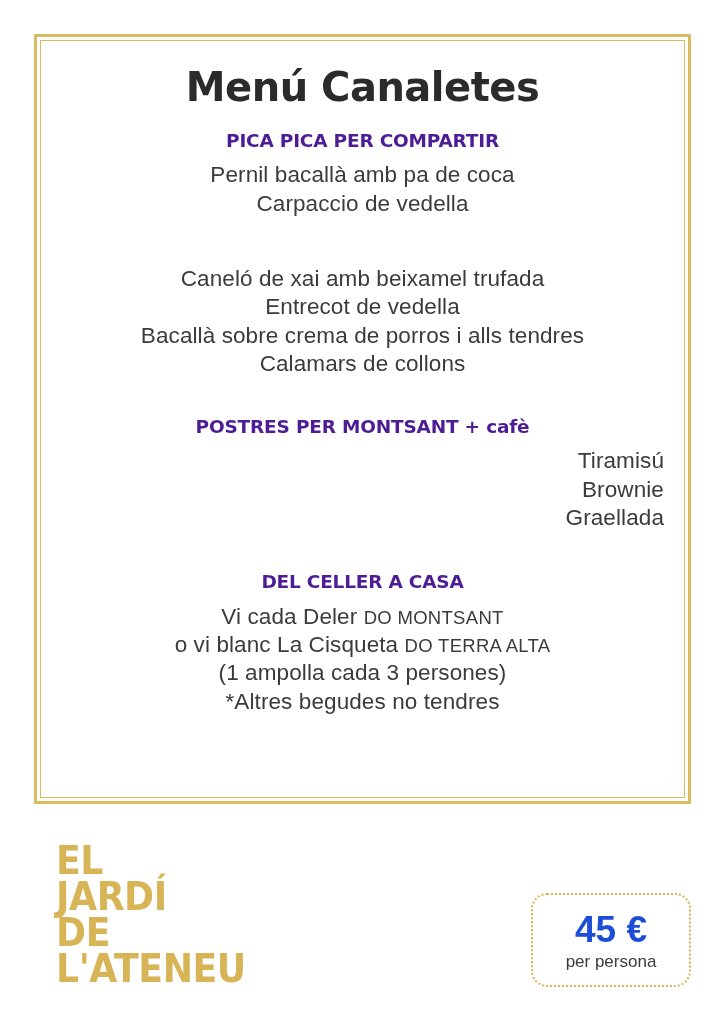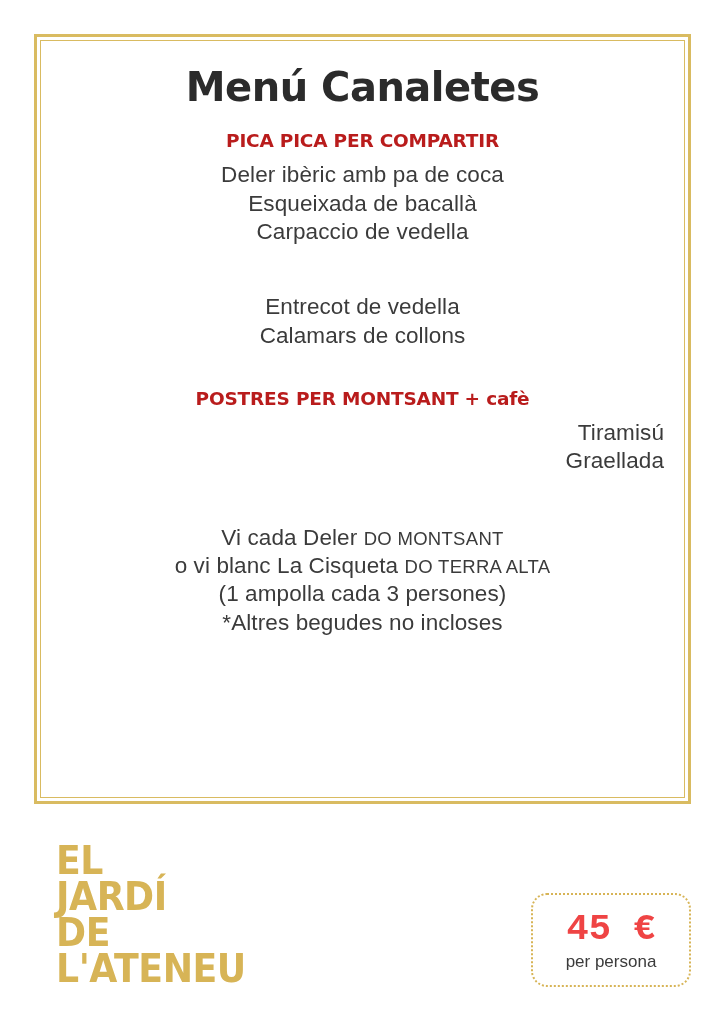--- a/index.html
+++ b/index.html
@@ -75,7 +75,7 @@
     font-weight: bold;
     font-size: 18.5px;
     letter-spacing: -0.2px;
-    color: #b91c1c;
+    color: #4c1d95;
     margin: 0;
     line-height: 1.2;
   }

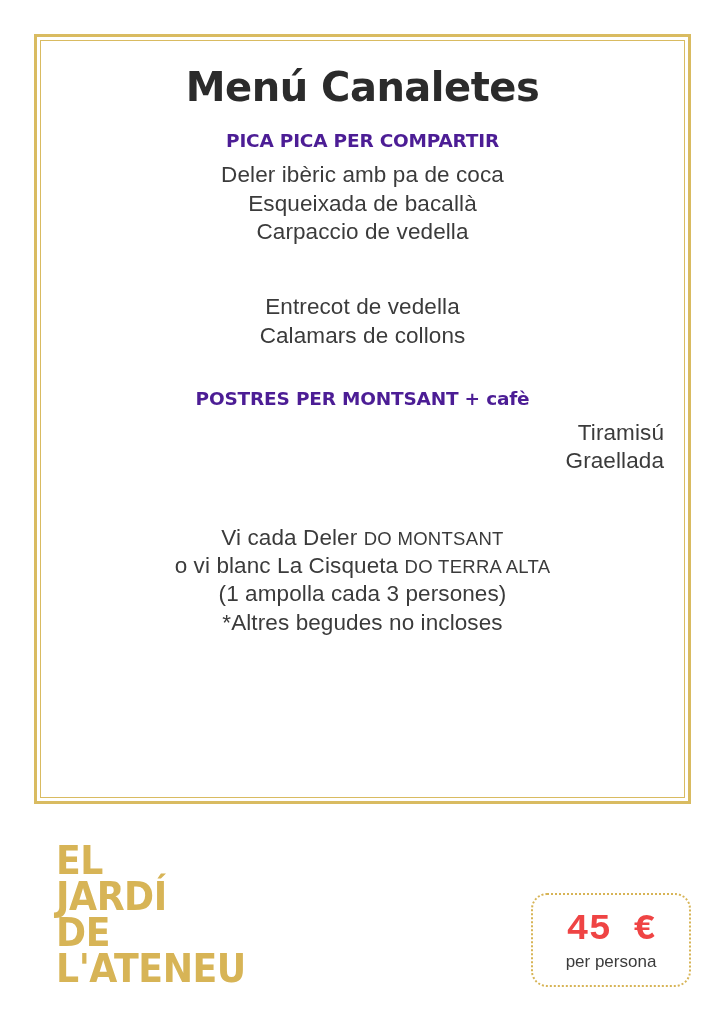--- a/index.html
+++ b/index.html
@@ -180,7 +180,7 @@
           <span>PICA PICA PER COMPARTIR</span><span class="suffix"></span>
         </h2>
         <ul class="section-items">
-          <li class="section-item"><span>Deler ibèric amb pa de coca</span><span class="small"></span></li>
+          <li class="section-item"><span>Pernil bacallà amb pa de coca</span><span class="small"></span></li>
           <li class="section-item"><span>Esqueixada de bacallà</span><span class="small"></span></li>
           <li class="section-item"><span>Carpaccio de vedella</span><span class="small"></span></li>
         </ul>

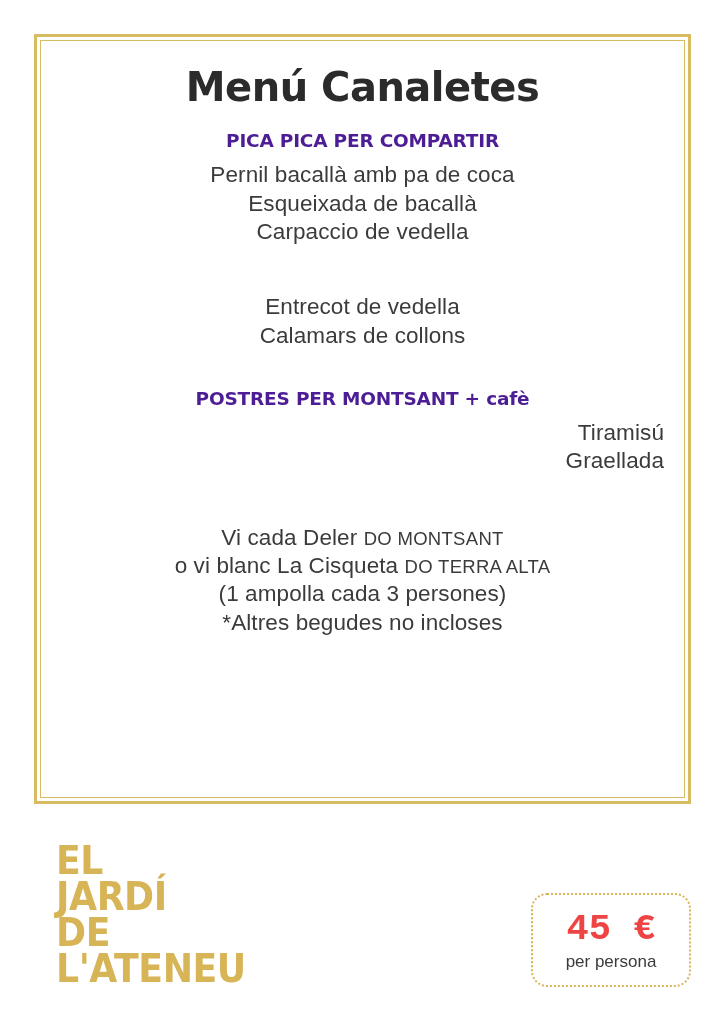--- a/index.html
+++ b/index.html
@@ -181,7 +181,6 @@
         </h2>
         <ul class="section-items">
           <li class="section-item"><span>Pernil bacallà amb pa de coca</span><span class="small"></span></li>
-          <li class="section-item"><span>Esqueixada de bacallà</span><span class="small"></span></li>
           <li class="section-item"><span>Carpaccio de vedella</span><span class="small"></span></li>
         </ul>
       </div>

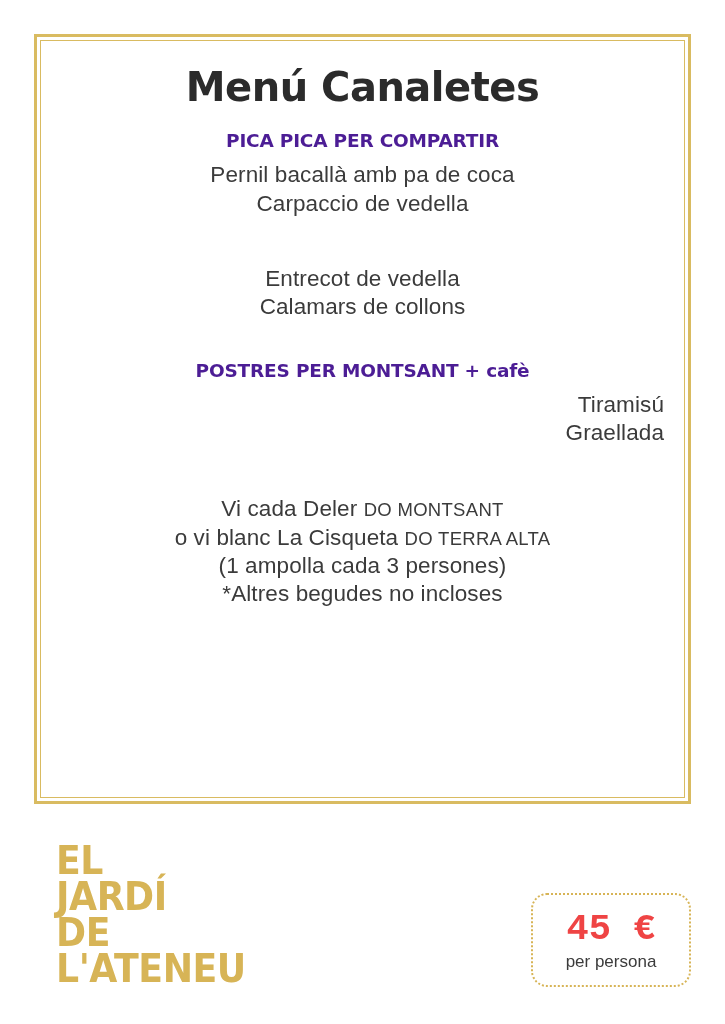--- a/index.html
+++ b/index.html
@@ -187,6 +187,7 @@
 
       <div class="section sec-plat">
         <ul class="section-items">
+          <li class="section-item"><span>Caneló de xai amb beixamel trufada</span><span class="small"></span></li>
           <li class="section-item"><span>Entrecot de vedella</span><span class="small"></span></li>
           <li class="section-item"><span>Calamars de collons</span><span class="small"></span></li>
         </ul>

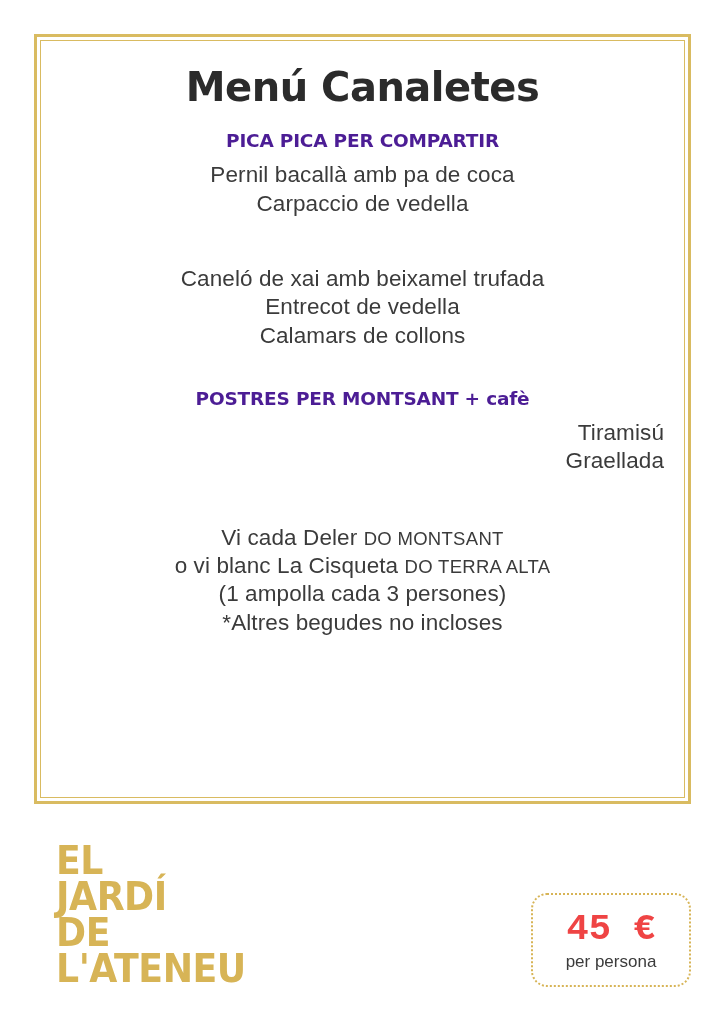--- a/index.html
+++ b/index.html
@@ -189,6 +189,7 @@
         <ul class="section-items">
           <li class="section-item"><span>Caneló de xai amb beixamel trufada</span><span class="small"></span></li>
           <li class="section-item"><span>Entrecot de vedella</span><span class="small"></span></li>
+          <li class="section-item"><span>Bacallà sobre crema de porros i alls tendres</span><span class="small"></span></li>
           <li class="section-item"><span>Calamars de collons</span><span class="small"></span></li>
         </ul>
       </div>

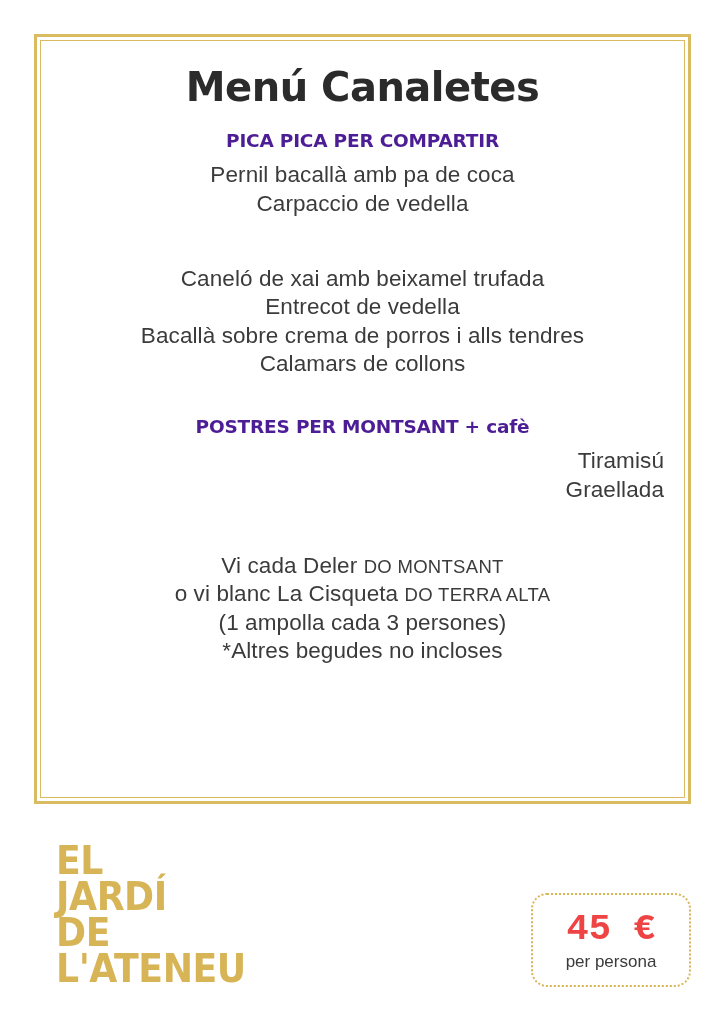--- a/index.html
+++ b/index.html
@@ -200,6 +200,7 @@
         </h2>
         <ul class="section-items">
           <li class="section-item"><span>Tiramisú</span><span class="small"></span></li>
+          <li class="section-item"><span>Brownie</span><span class="small"></span></li>
           <li class="section-item"><span>Graellada</span><span class="small"></span></li>
         </ul>
       </div>

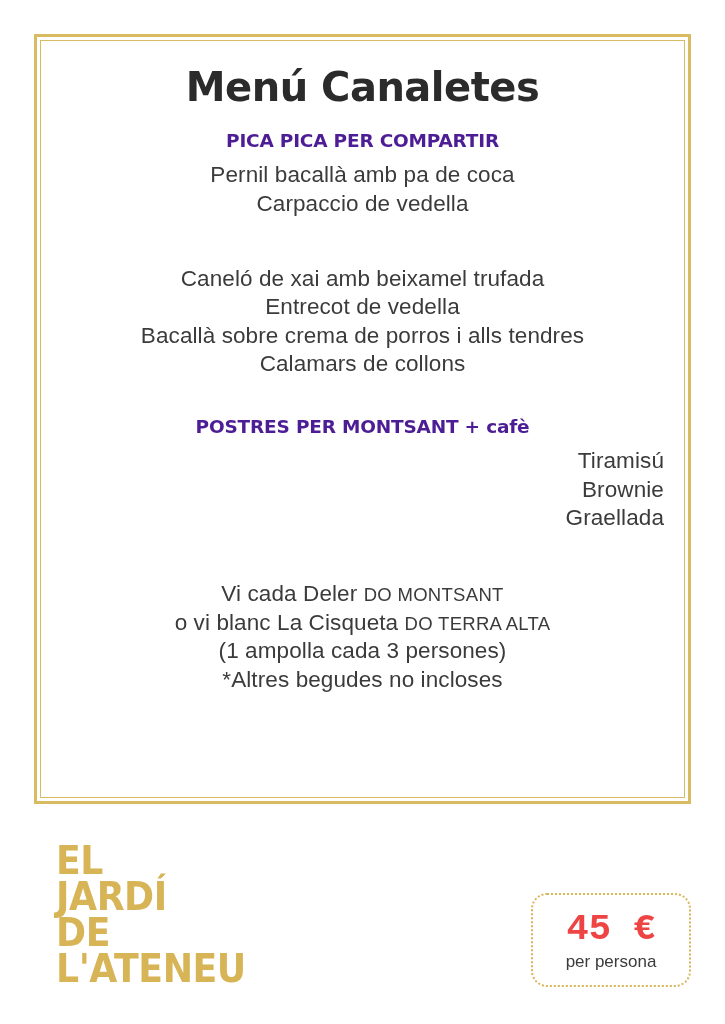--- a/index.html
+++ b/index.html
@@ -206,6 +206,9 @@
       </div>
 
       <div class="section sec-celler">
+        <h2 class="section-heading">
+          <span>DEL CELLER A CASA</span><span class="suffix"></span>
+        </h2>
         <ul class="section-items">
           <li class="section-item"><span>Vi cada Deler </span><span class="small">DO MONTSANT</span></li>
           <li class="section-item"><span>o vi blanc La Cisqueta </span><span class="small">DO TERRA ALTA</span></li>

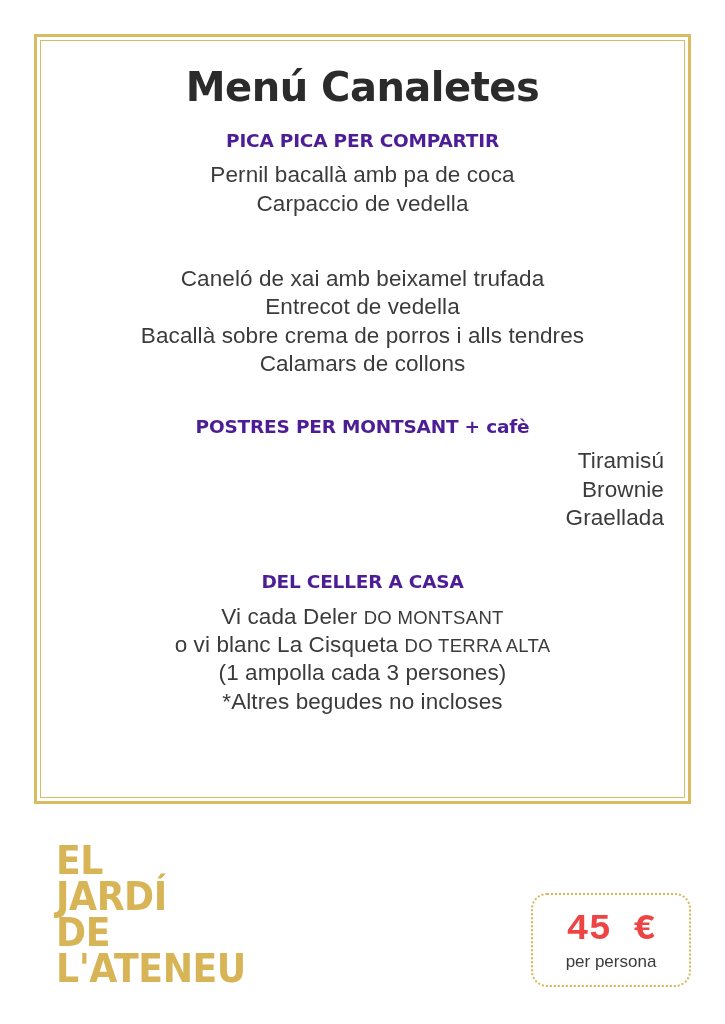--- a/index.html
+++ b/index.html
@@ -213,7 +213,7 @@
           <li class="section-item"><span>Vi cada Deler </span><span class="small">DO MONTSANT</span></li>
           <li class="section-item"><span>o vi blanc La Cisqueta </span><span class="small">DO TERRA ALTA</span></li>
           <li class="section-item"><span>(1 ampolla cada 3 persones)</span><span class="small"></span></li>
-          <li class="section-item"><span>*Altres begudes no incloses</span><span class="small"></span></li>
+          <li class="section-item"><span>*Altres begudes no tendres</span><span class="small"></span></li>
         </ul>
       </div>
 

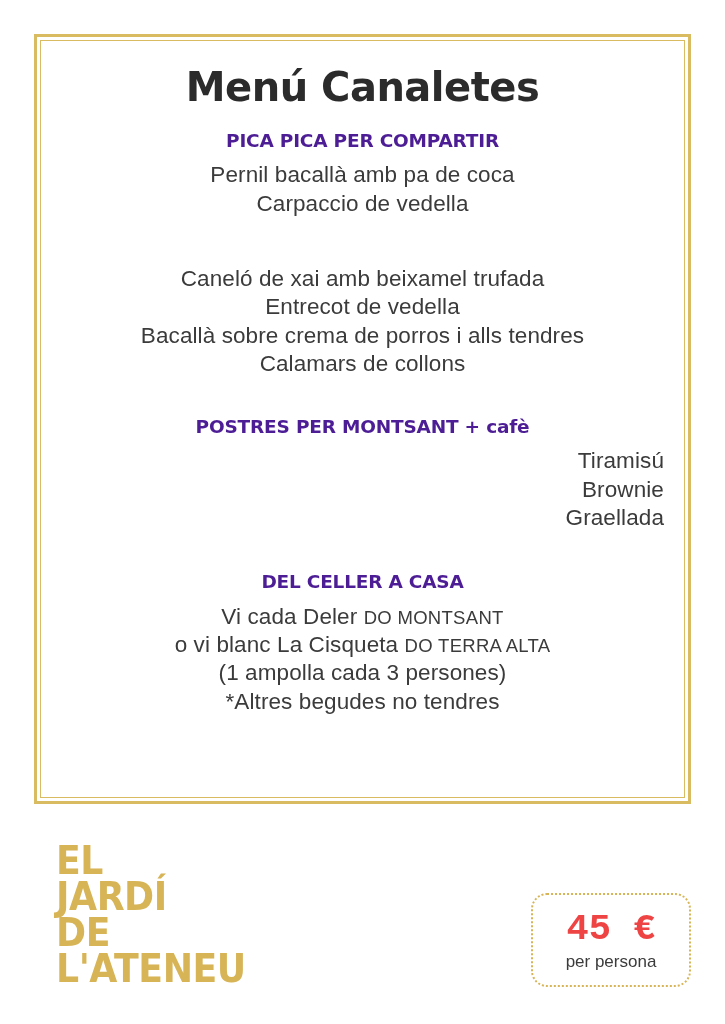--- a/index.html
+++ b/index.html
@@ -148,11 +148,11 @@
     background: #ffffff;
   }
   .price-amount {
-    font-family: Liberation Mono, monospace;
+    font-family: Liberation Sans, sans-serif;
     font-weight: bold;
     font-size: 37px;
     line-height: 1;
-    color: #ef4444;
+    color: #1d4ed8;
     letter-spacing: 0px;
     margin-bottom: 5px;
   }

